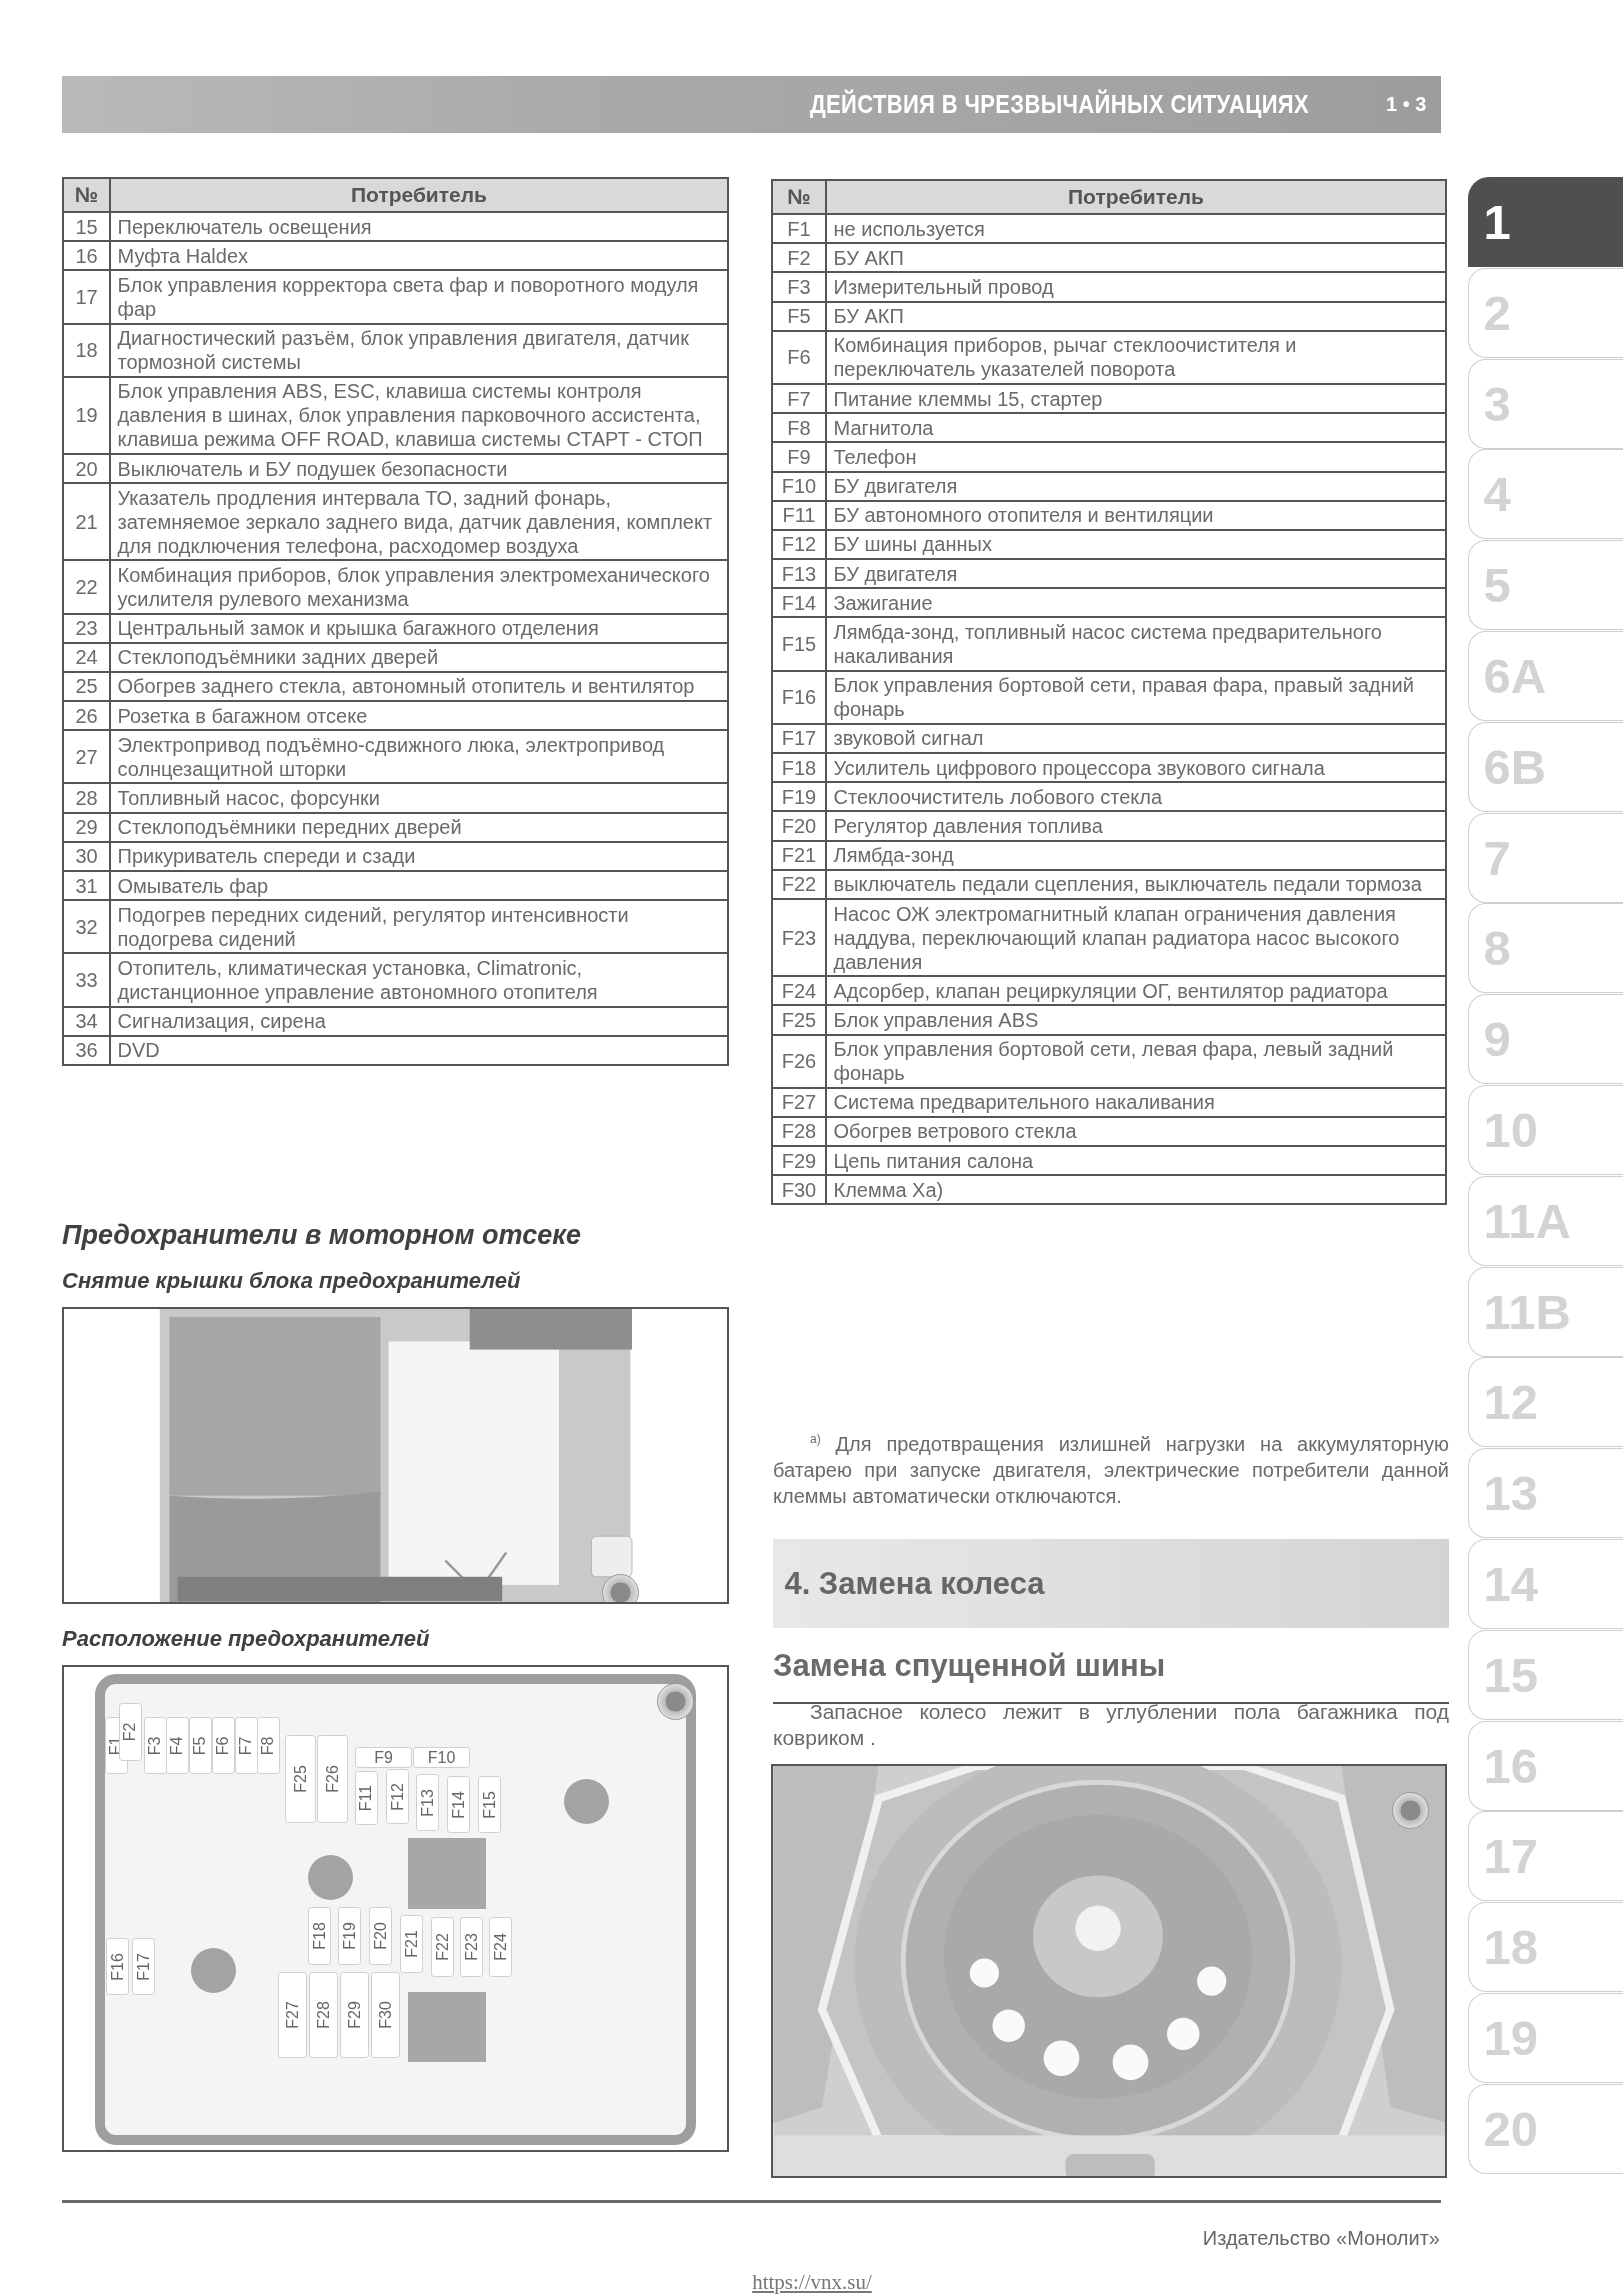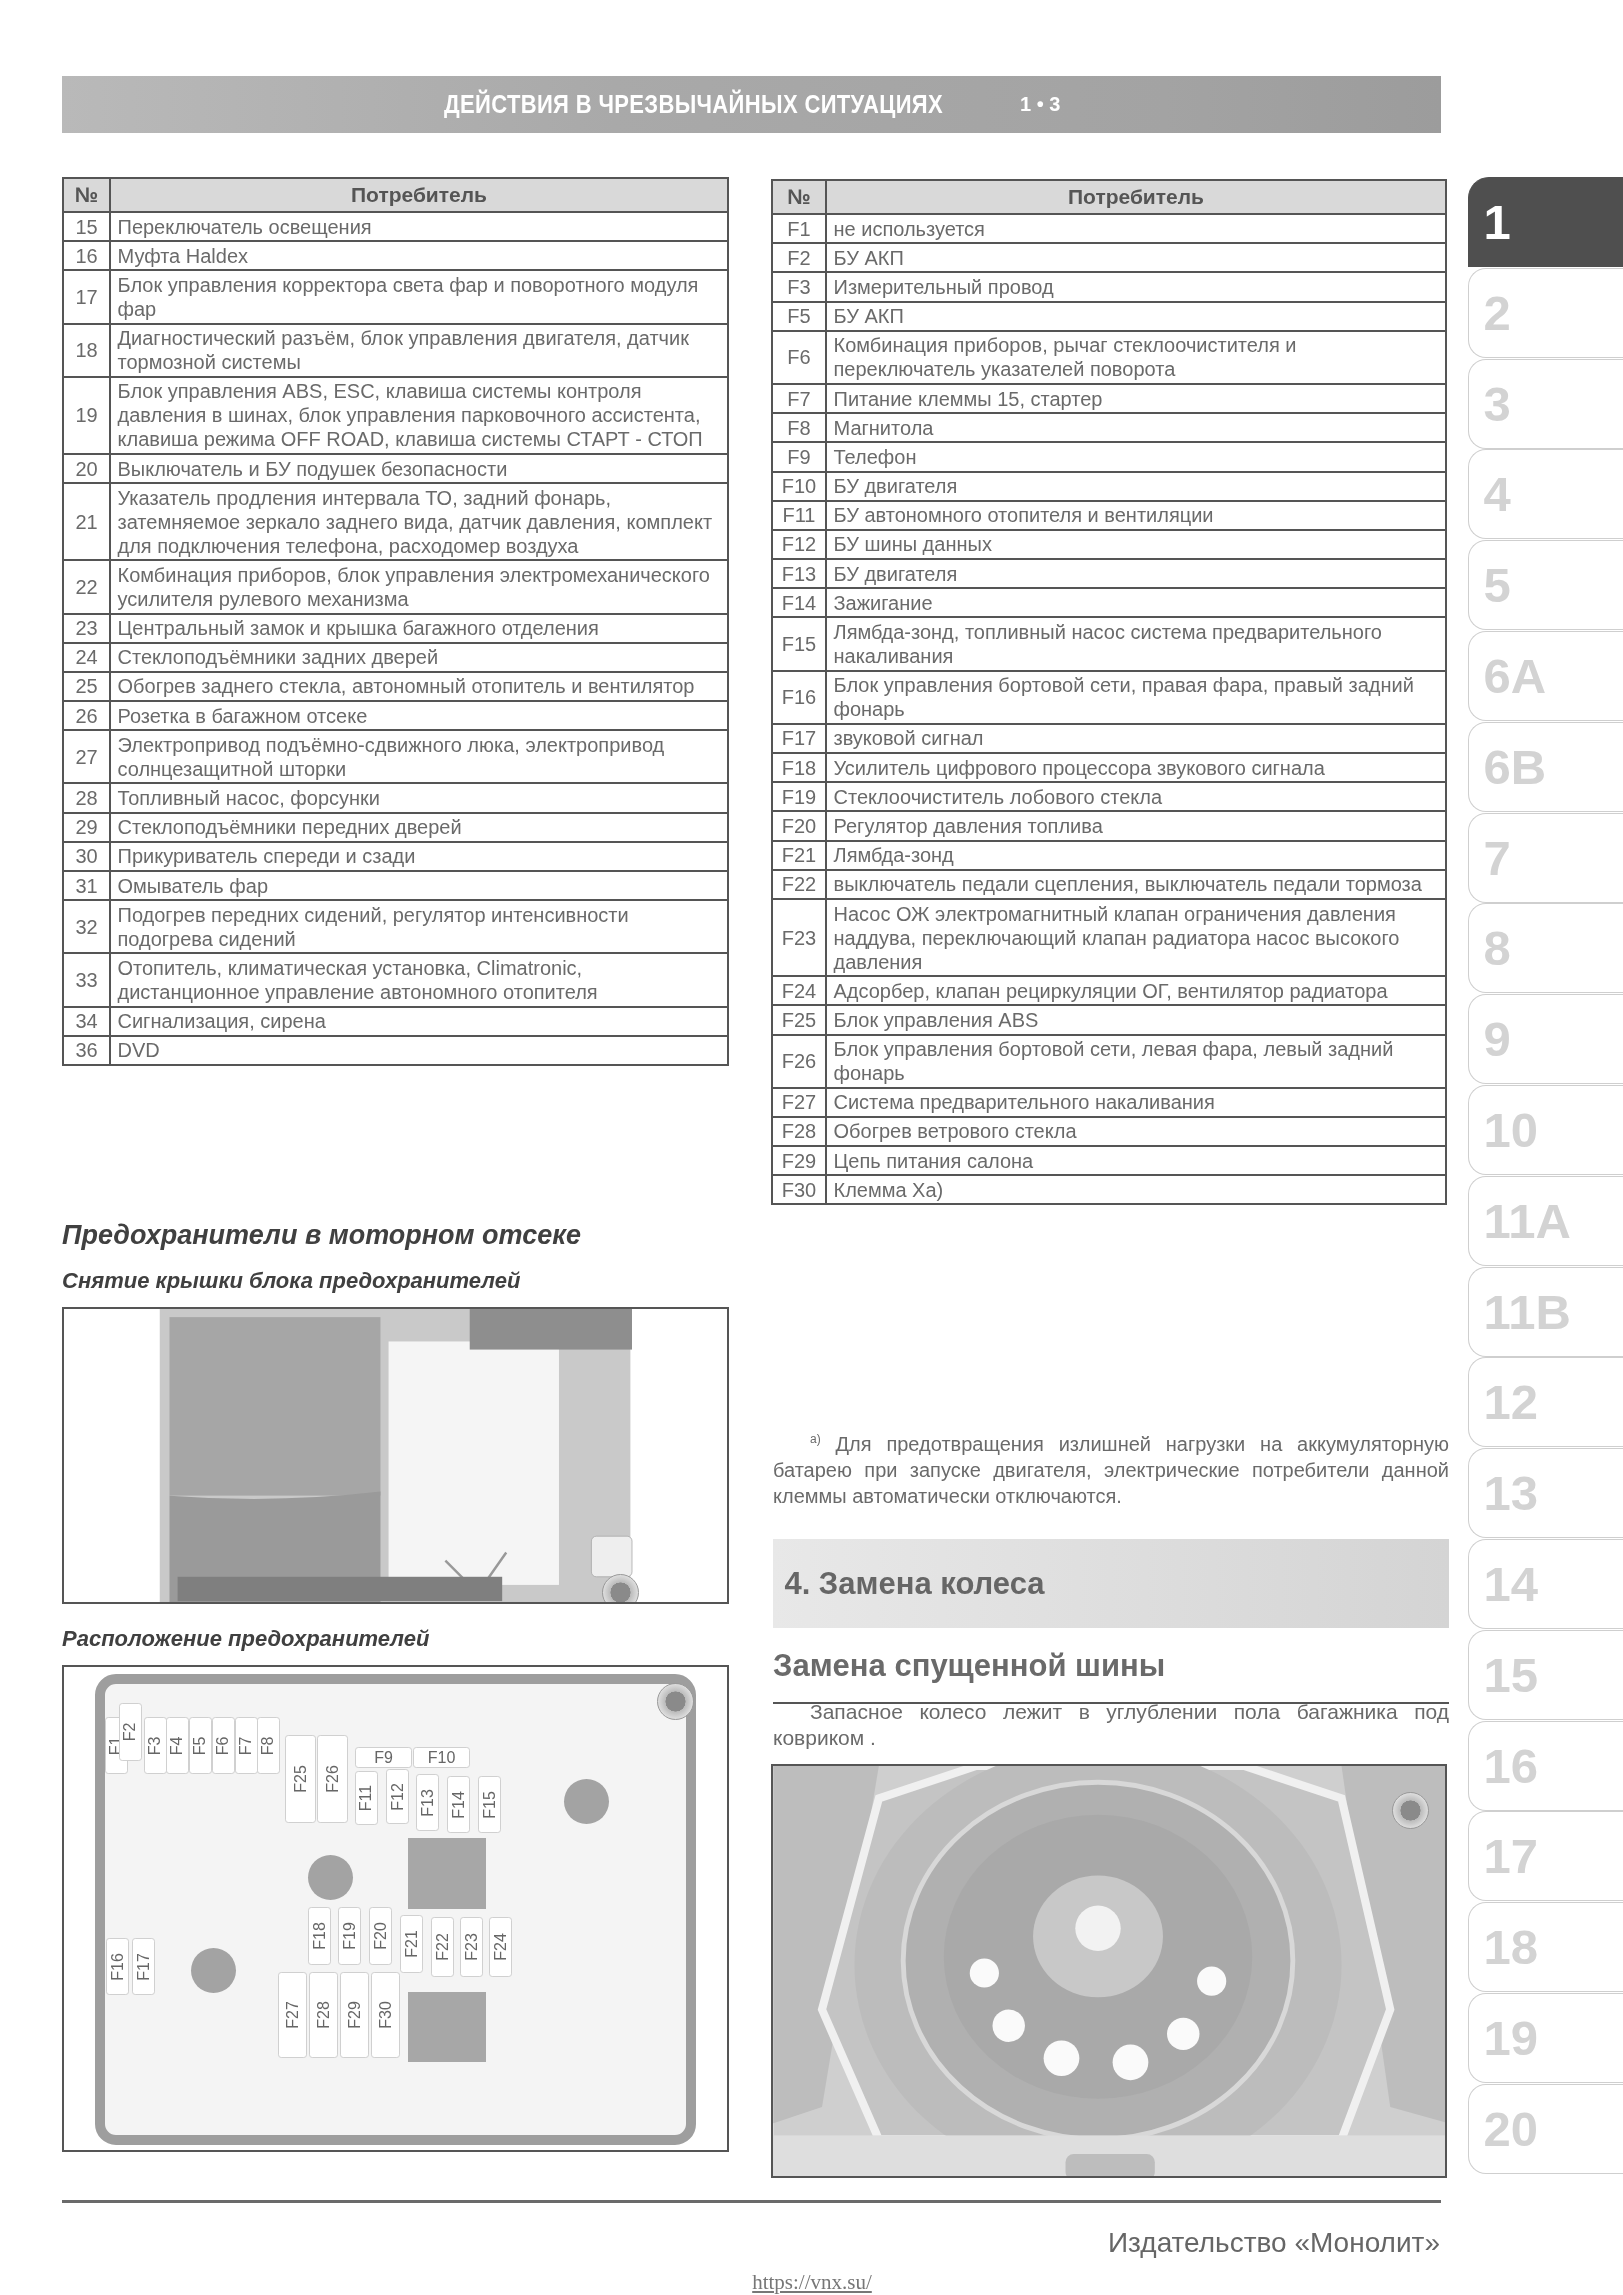--- a/index.html
+++ b/index.html
@@ -8,7 +8,7 @@
 
   .header-bar { position: absolute; left: 62px; top: 76px; width: 1379px; height: 57px;
     background: linear-gradient(90deg, #b9b9b9 0%, #a9a9a9 40%, #a3a3a3 80%, #9c9c9c 100%);
-    display: flex; align-items: center; justify-content: center; padding: 0 14.6px 0 16px; }
+    display: flex; align-items: center; justify-content: flex-end; padding: 0 14.6px 0 16px; }
   .header-title { color: #fff; font-weight: bold; font-size: 25px; letter-spacing: 0.4px; font-stretch: condensed; transform: scaleX(0.88); transform-origin: left center; }
   .header-page { color: #fff; font-weight: bold; font-size: 20px; margin-left: 9px; }
 

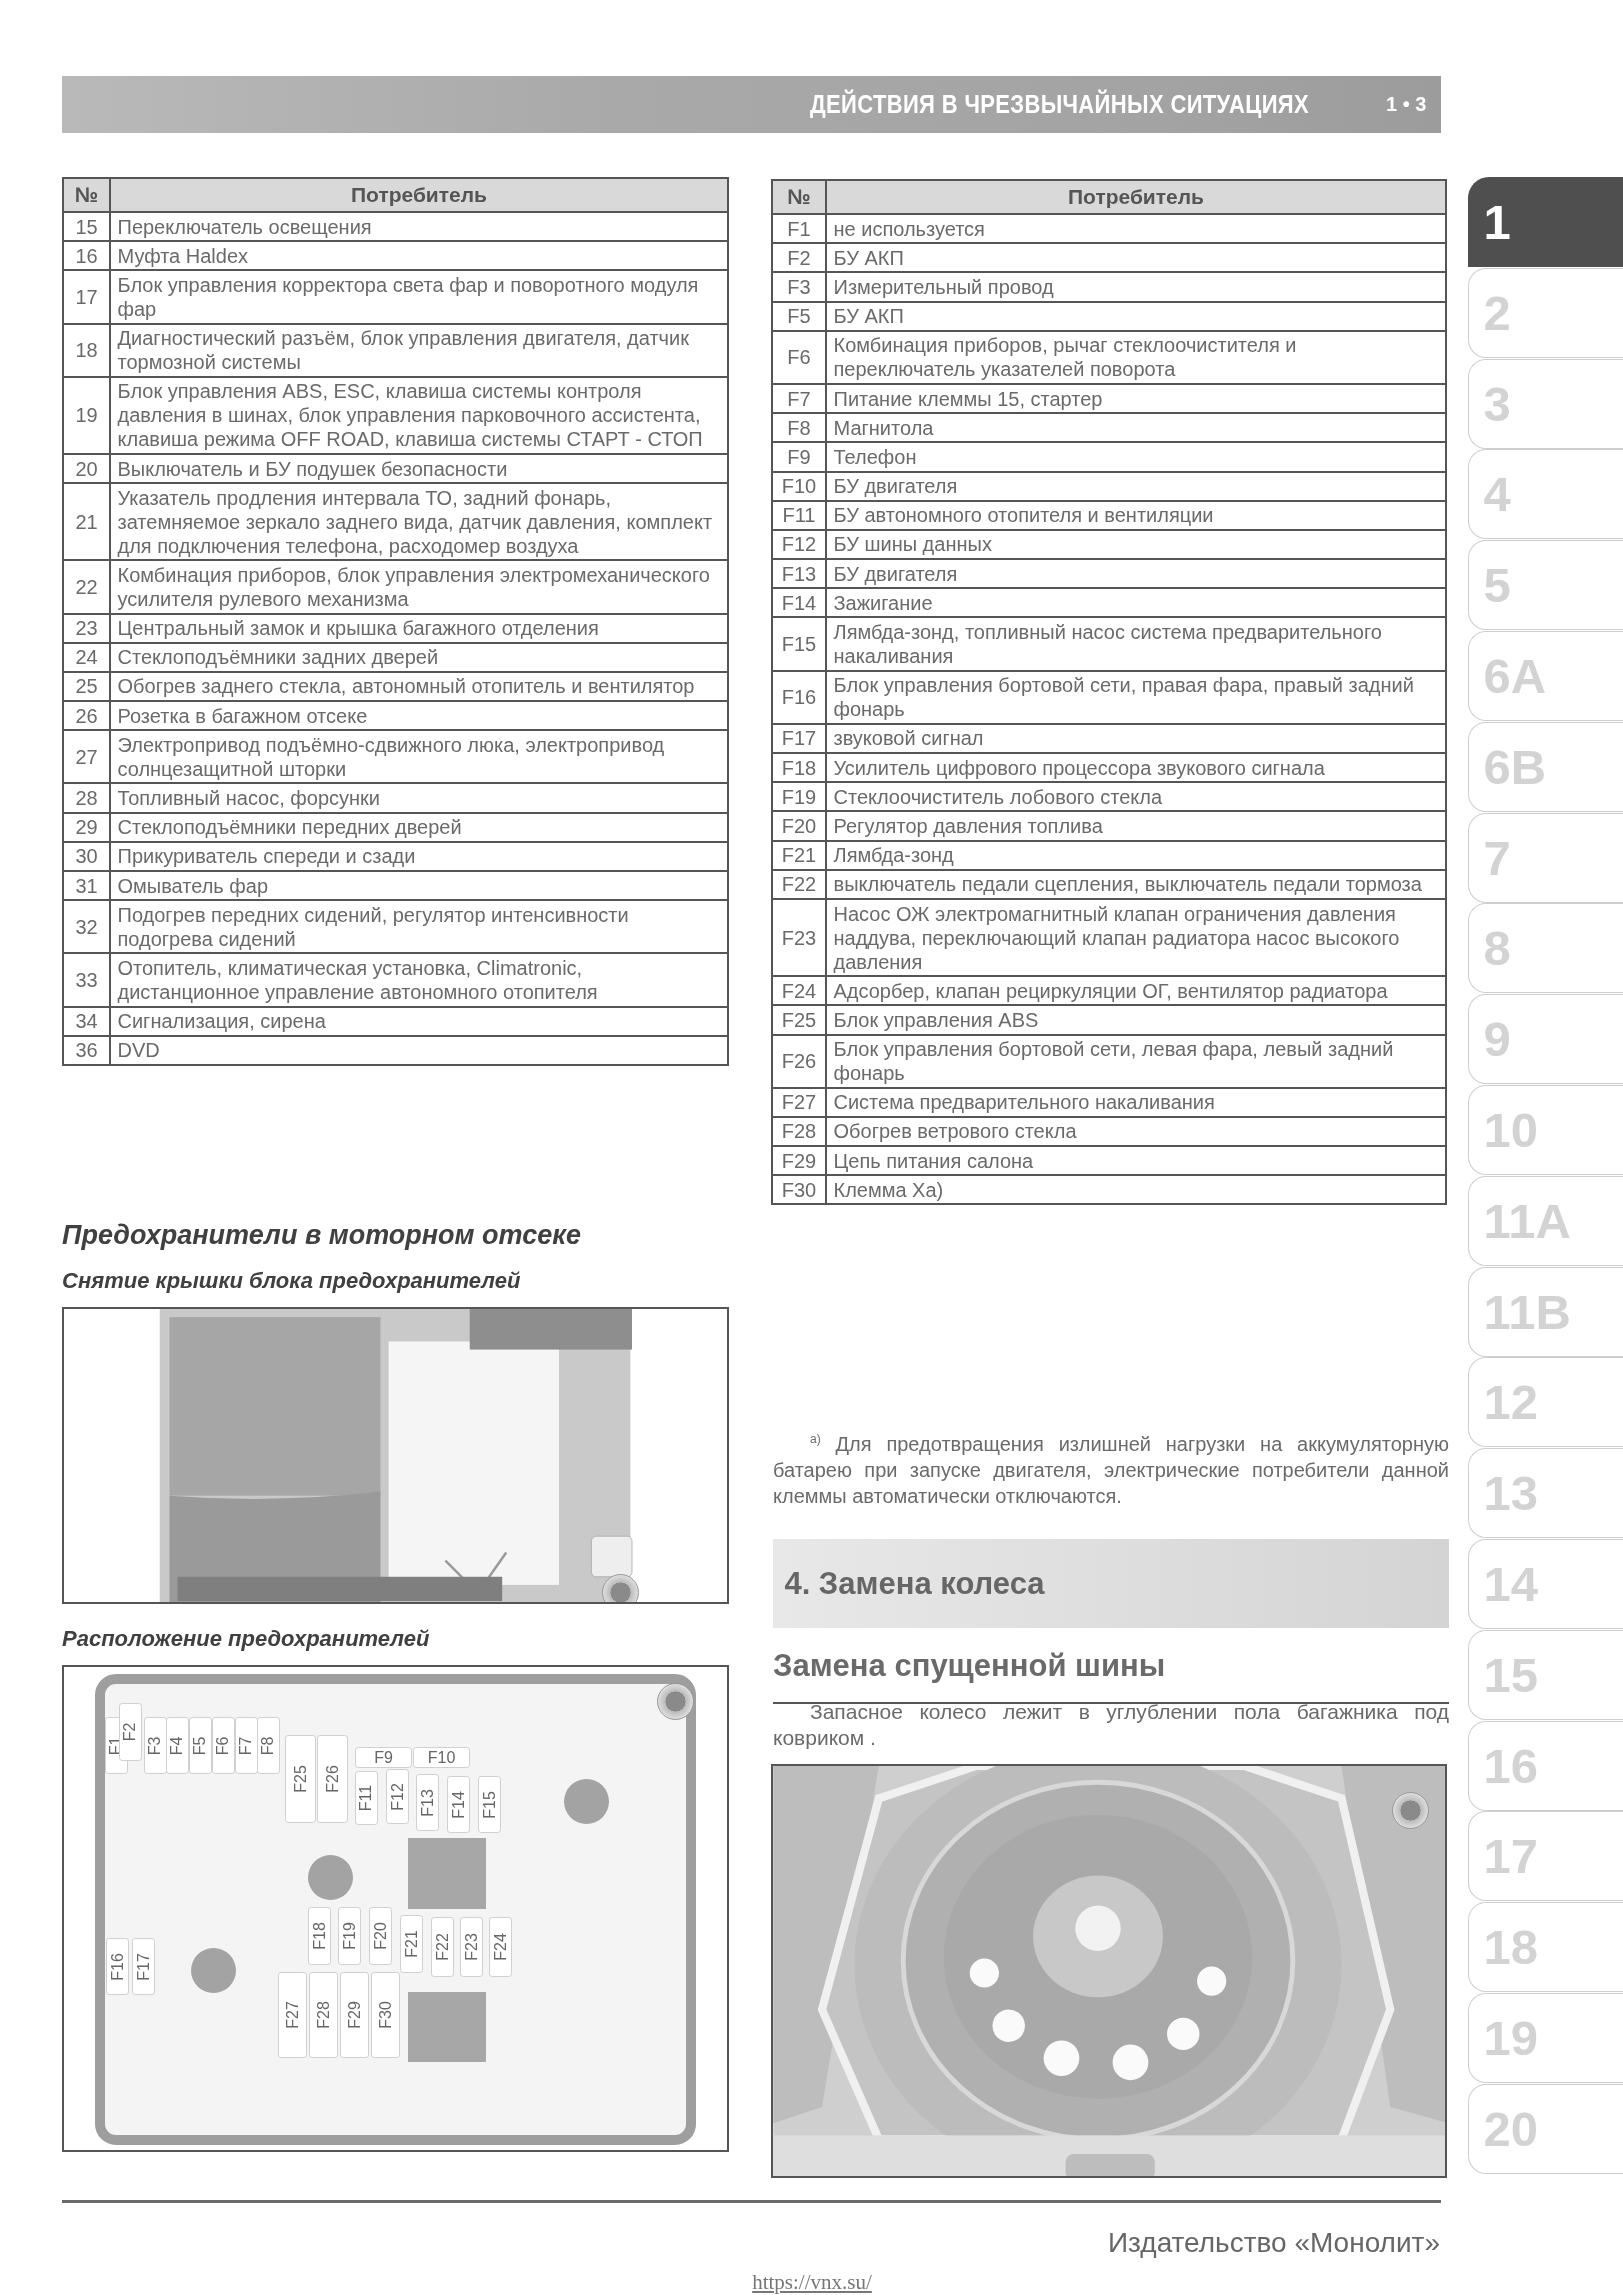--- a/index.html
+++ b/index.html
@@ -48,7 +48,7 @@
   .tab.active { background: #4f4f4f; border-color: #4f4f4f; color: #fff; border-radius: 21px 0 0 0; }
 
   .footer-line { position: absolute; left: 62px; top: 2200px; width: 1379px; height: 3.2px; background: #6a6a6a; }
-  .publisher { position: absolute; right: 184px; top: 2227px; font-size: 28px; color: #666; }
+  .publisher { position: absolute; right: 184px; top: 2227px; font-size: 20px; color: #666; }
   .url { position: absolute; left: 0; width: 1624px; top: 2270px; text-align: center; font-family: "Liberation Serif", serif; font-size: 21px; color: #777; text-decoration: underline; }
 
   .logo { position: absolute; width: 37px; height: 37px; border-radius: 50%; background: radial-gradient(circle, #8a8a8a 40%, #bbb 41%, #ddd 70%); border: 1.6px solid #999; }

